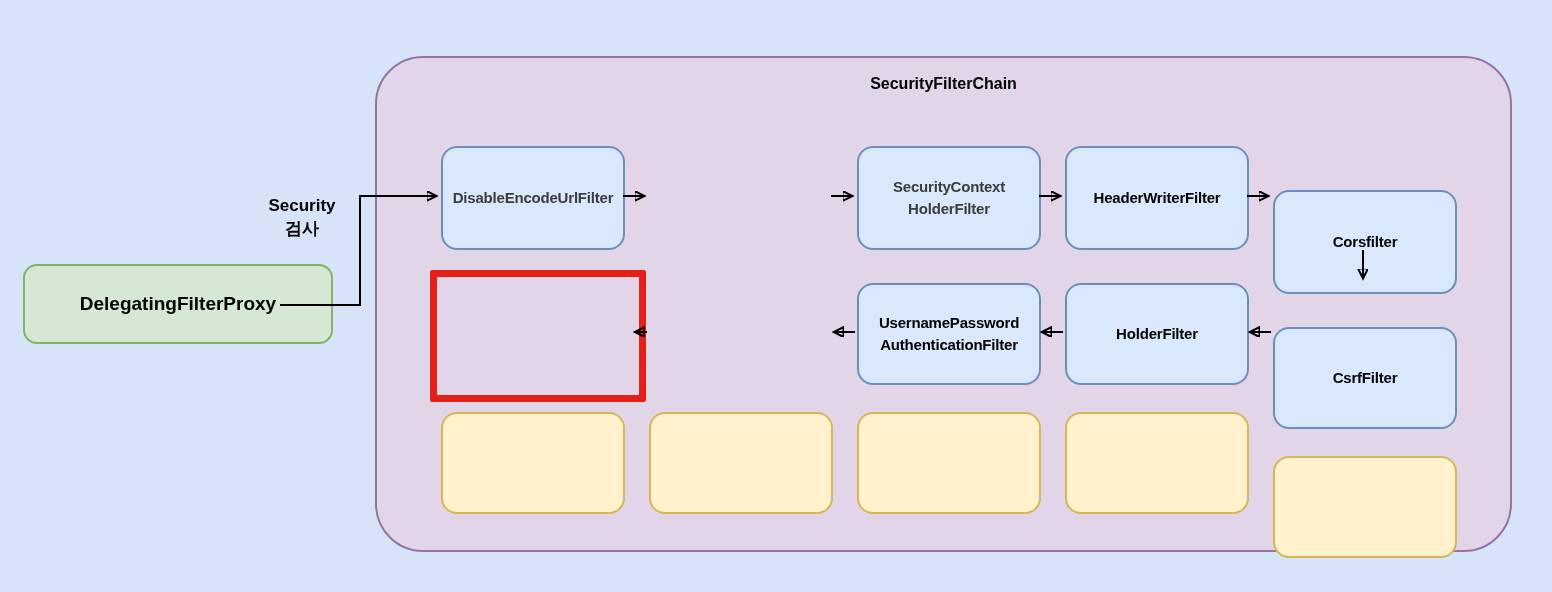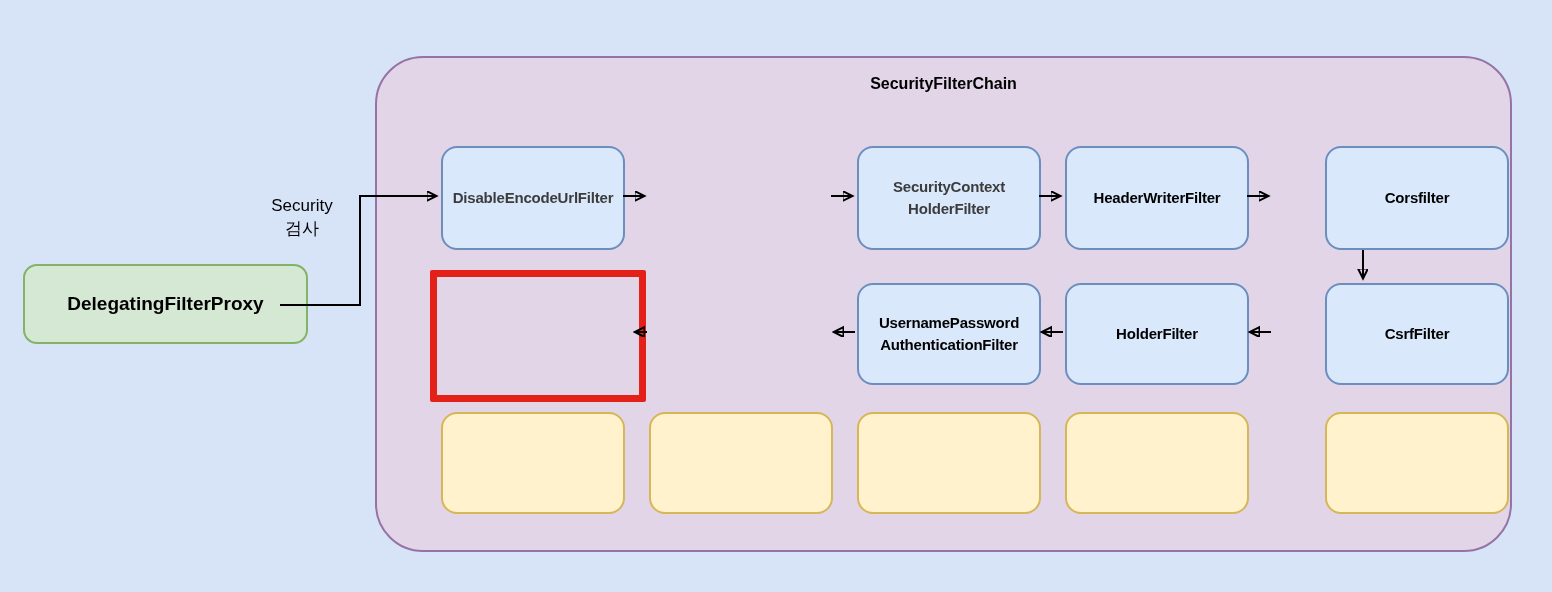--- a/index.html
+++ b/index.html
@@ -38,7 +38,7 @@
   
   .edge-label{
     position:absolute;left:248px;top:195px;width:108px;
-    font-weight:normal;font-size:17px;color:#000;
+    font-weight:bold;font-size:17px;color:#000;
     text-align:center;line-height:1.35;white-space:pre-line;
   }
   

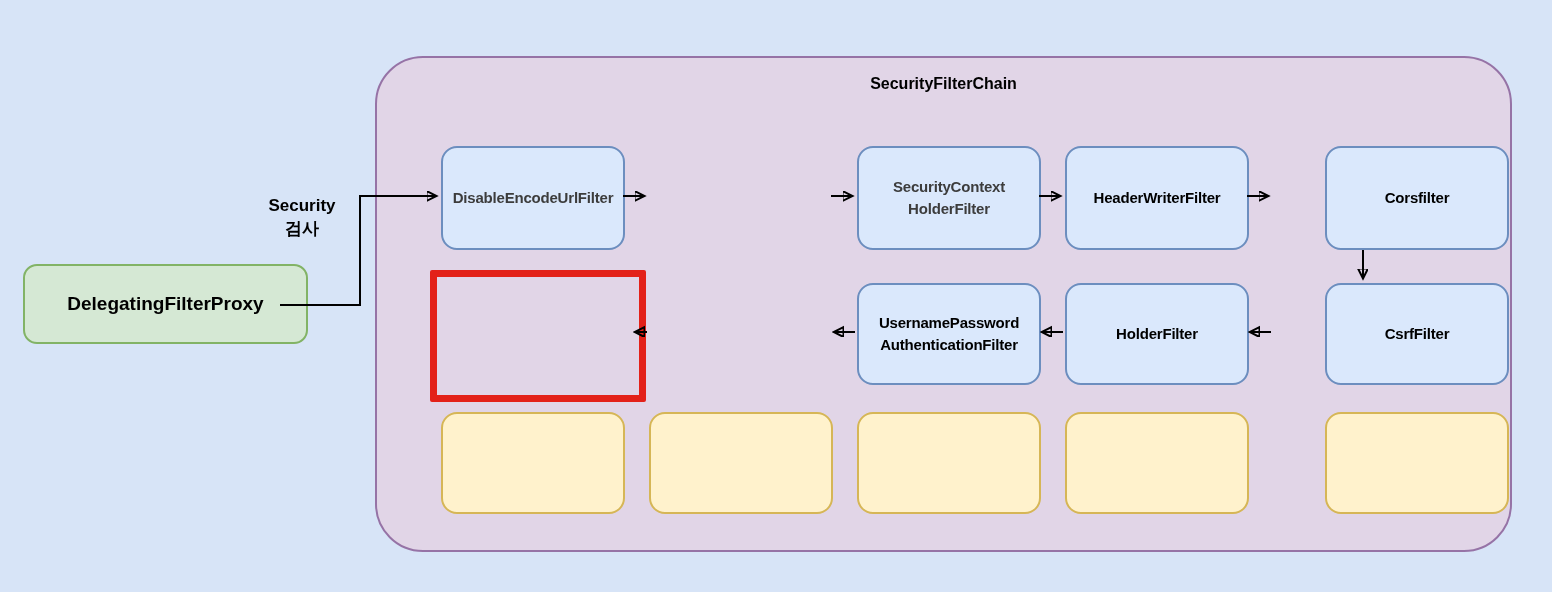--- a/index.html
+++ b/index.html
@@ -69,7 +69,7 @@
   .r1{top:88px;height:104px;}
   .r2{top:225px;height:102px;}
   .r3{top:354px;height:102px;}
-  .c1{left:64px;} .c2{left:272px;} .c3{left:480px;} .c4{left:688px;} .c5{left:948px;}
+  .c1{left:64px;} .c2{left:272px;} .c3{left:480px;} .c4{left:688px;} .c5{left:896px;margin-top:44px;}
   
   .highlight-rect{
     position:absolute;left:53px;top:212px;width:216px;height:132px;

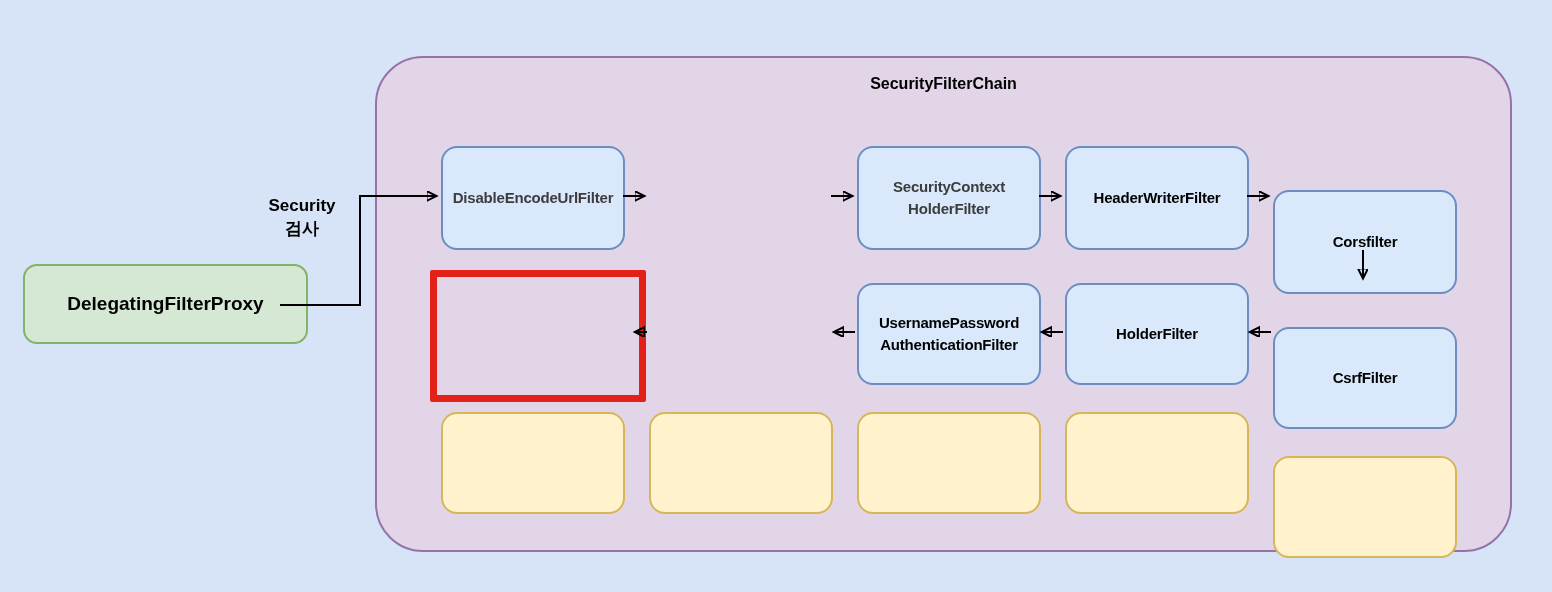--- a/index.html
+++ b/index.html
@@ -27,7 +27,7 @@
   }
   
   .proxy{
-    position:absolute;left:23px;top:264px;width:285px;height:80px;
+    position:absolute;left:23px;top:264px;width:310px;height:80px;
     background:var(--proxy-fill);
     border:2px solid var(--proxy-border);
     border-radius:14px;

